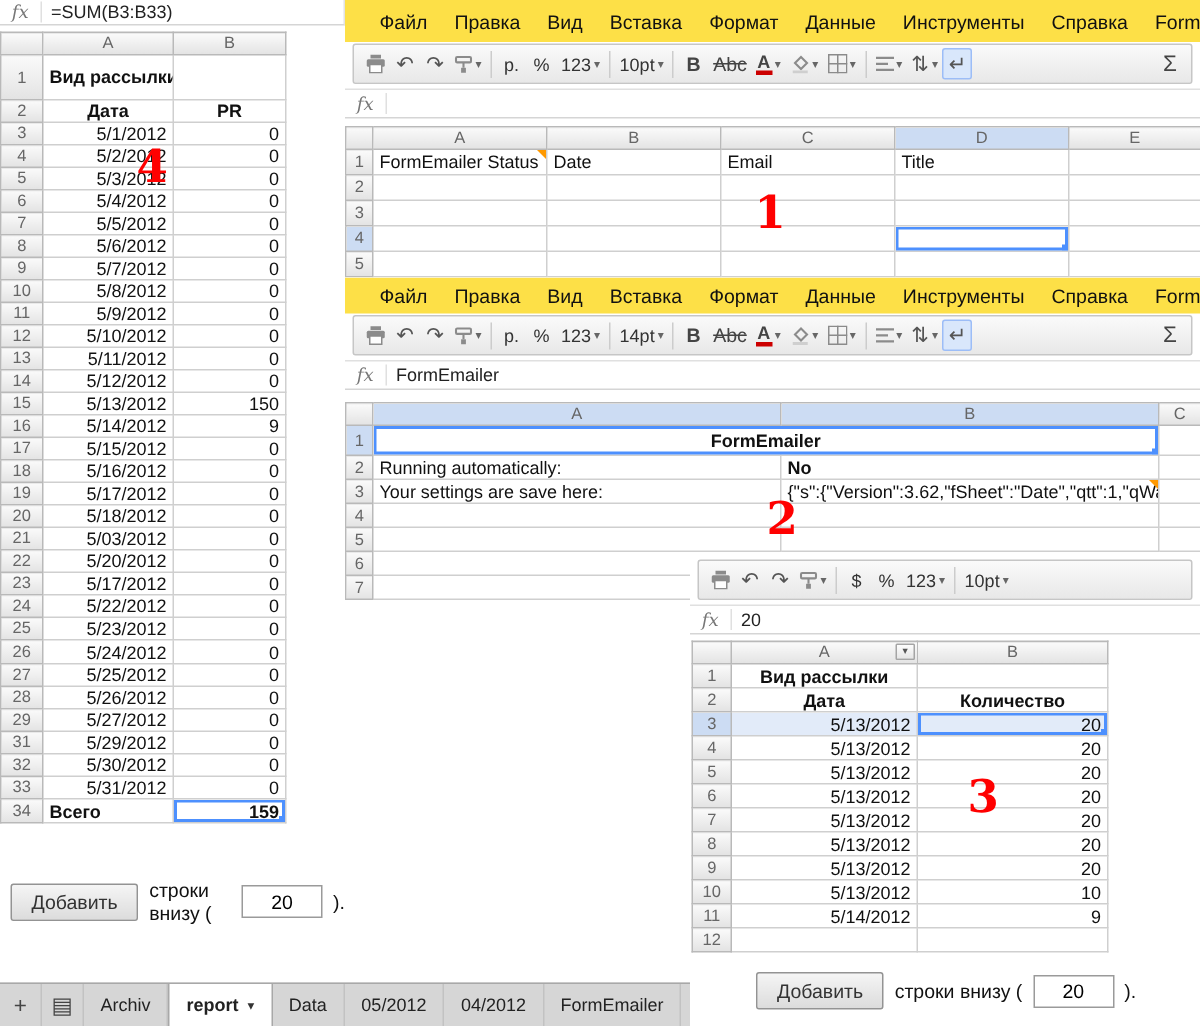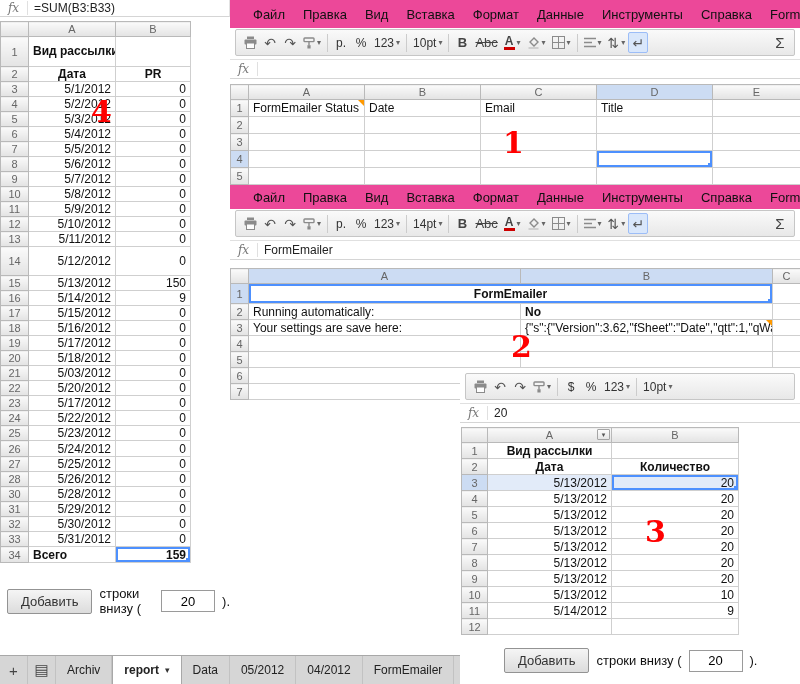--- a/index.html
+++ b/index.html
@@ -15,7 +15,7 @@
   .fbar .fval { padding-left:6px; font-size:12px; color:#222; white-space:nowrap; overflow:hidden; }
 
   
-  .menubar { display:flex; align-items:center; height:28px; padding-left:14px; background:#ec4899; }
+  .menubar { display:flex; align-items:center; height:28px; padding-left:14px; background:#fde047; }
   .menubar.compact { height:24px; }
   .mi { font-size:13px; color:#111; padding:3px 9px; cursor:pointer; white-space:nowrap; }
 

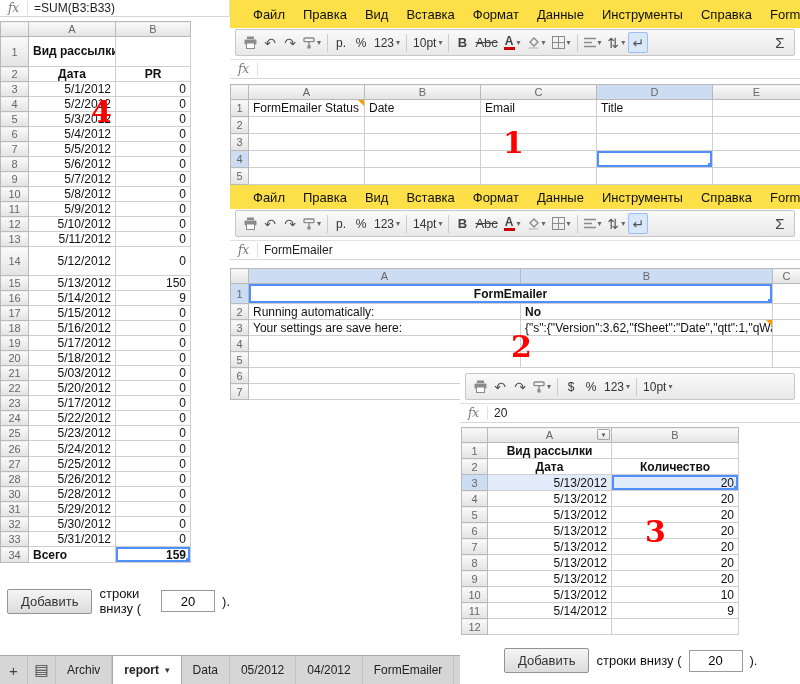--- a/index.html
+++ b/index.html
@@ -179,7 +179,7 @@
             <td class="right">5/11/2012</td>
             <td class="right">0</td>
           </tr>
-          <tr style="height: 29px;">
+          <tr style="height: 15px;">
             <td class="hdr">14</td>
             <td class="right">5/12/2012</td>
             <td class="right">0</td>

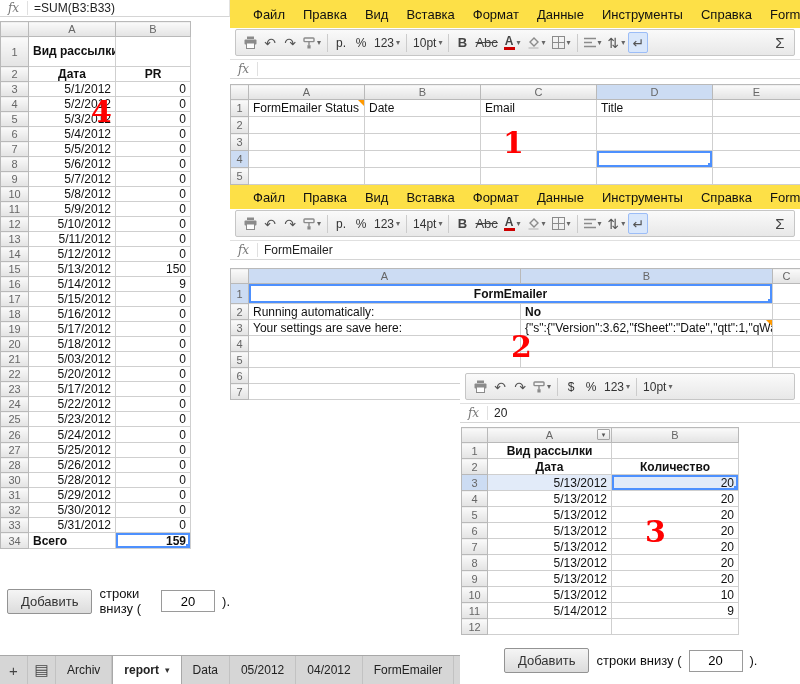--- a/index.html
+++ b/index.html
@@ -255,6 +255,11 @@
             <td class="right">0</td>
           </tr>
           <tr style="height: 15px;">
+            <td class="hdr">29</td>
+            <td class="right">5/27/2012</td>
+            <td class="right">0</td>
+          </tr>
+          <tr style="height: 15px;">
             <td class="hdr">30</td>
             <td class="right">5/28/2012</td>
             <td class="right">0</td>

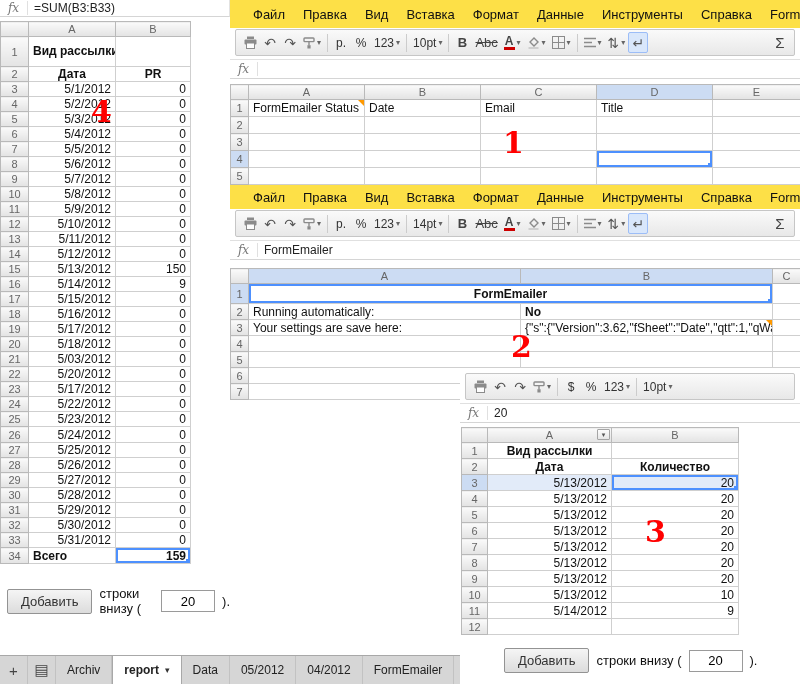--- a/index.html
+++ b/index.html
@@ -260,11 +260,6 @@
             <td class="right">0</td>
           </tr>
           <tr style="height: 15px;">
-            <td class="hdr">30</td>
-            <td class="right">5/28/2012</td>
-            <td class="right">0</td>
-          </tr>
-          <tr style="height: 15px;">
             <td class="hdr">31</td>
             <td class="right">5/29/2012</td>
             <td class="right">0</td>

